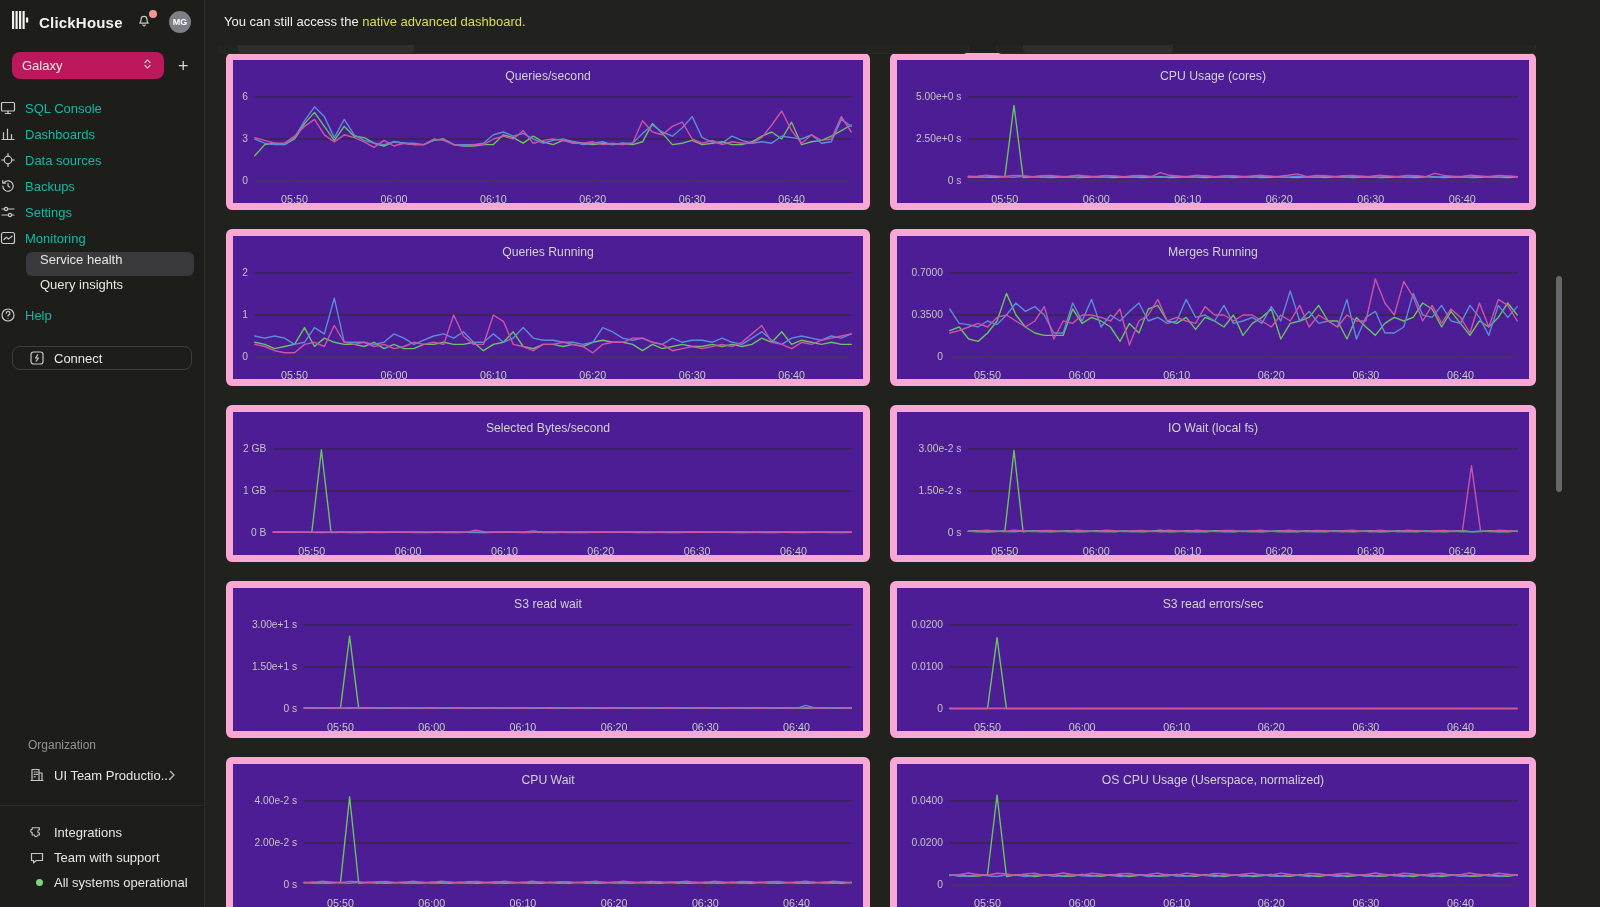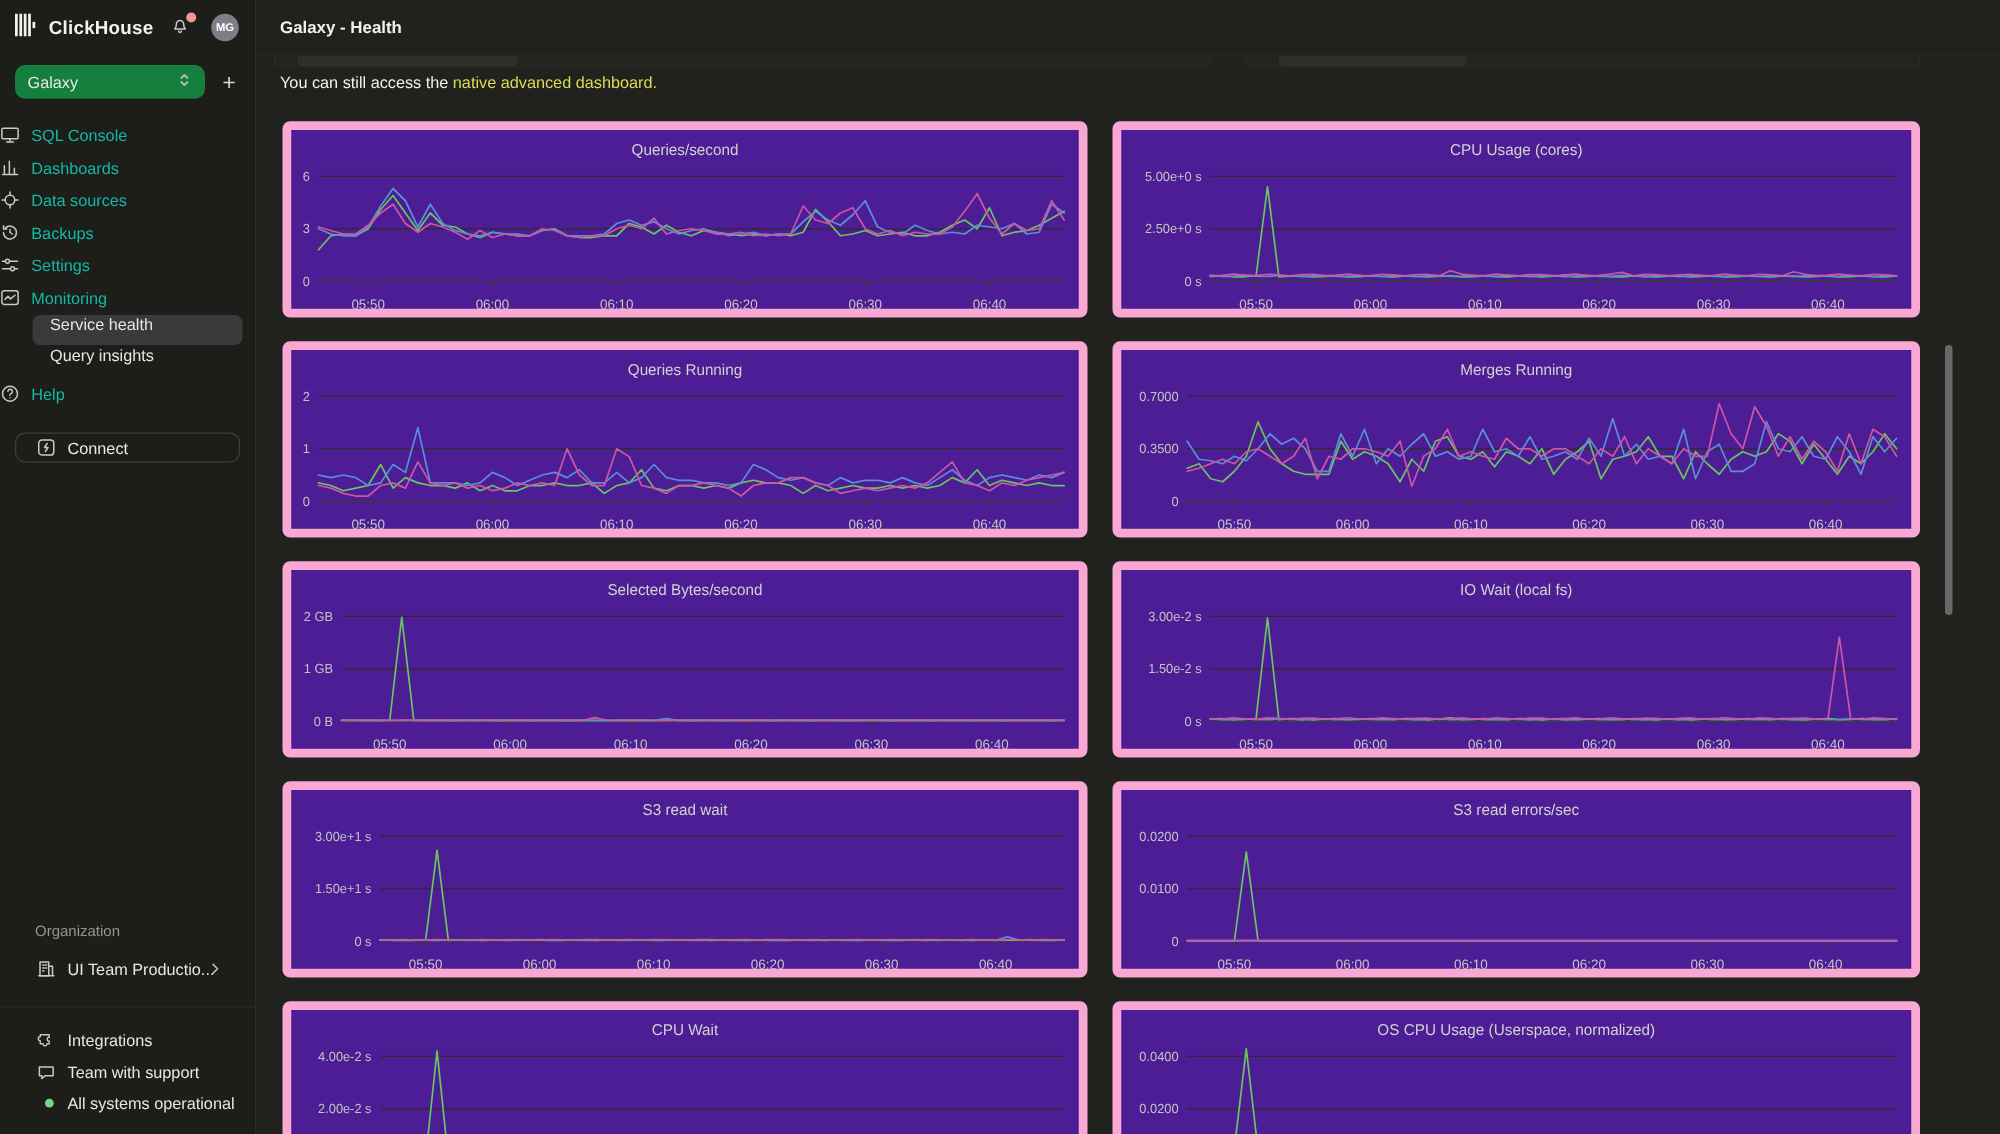--- a/index.html
+++ b/index.html
@@ -219,9 +219,6 @@
 </div>
 
 <div class="main">
-  <div class="topbar">
-    <span>Galaxy - Health</span>
-  </div>
 
   <div class="remnant" style="left:14px;width:750px;">
     <div class="pill" style="left:18px;width:176px;border-radius:0 0 4px 4px;"></div>

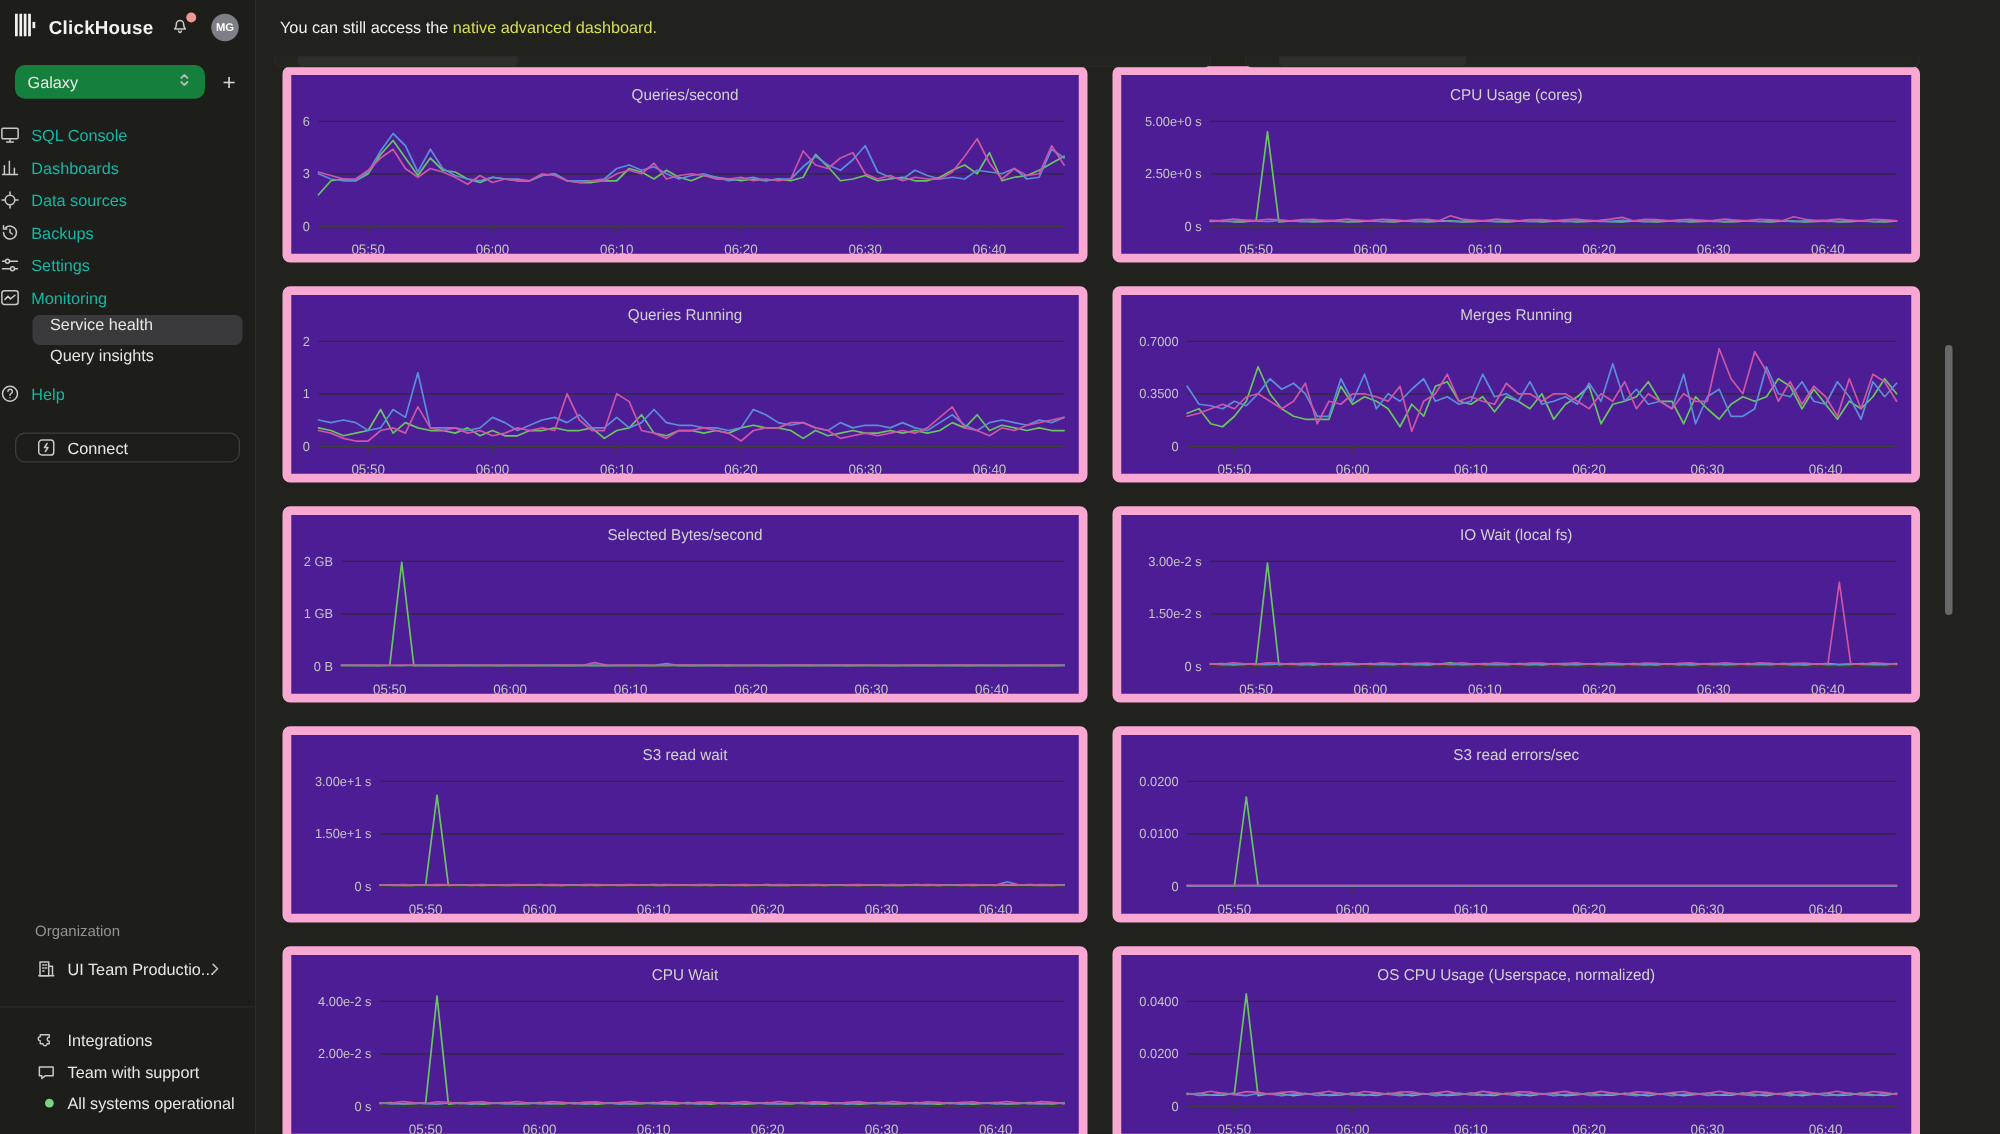--- a/index.html
+++ b/index.html
@@ -15,7 +15,7 @@
   .avatar{position:absolute;right:13px;top:11px;width:22px;height:22px;border-radius:50%;
     background:#7e7e87;color:#fff;font-size:9px;font-weight:bold;display:flex;align-items:center;justify-content:center;}
   .selector-row{display:flex;align-items:center;margin:8px 12px 0 12px;}
-  .selector{flex:0 0 152px;height:27px;background:#15803d;border-radius:8px;display:flex;align-items:center;
+  .selector{flex:0 0 152px;height:27px;background:#be185d;border-radius:8px;display:flex;align-items:center;
     padding:0 10px;font-size:13px;color:#e8e8e5;}
   .selector .sel-label{flex:1;}
   .plus-btn{margin-left:14px;font-size:18px;color:#d4d4d0;line-height:1;cursor:default;}

